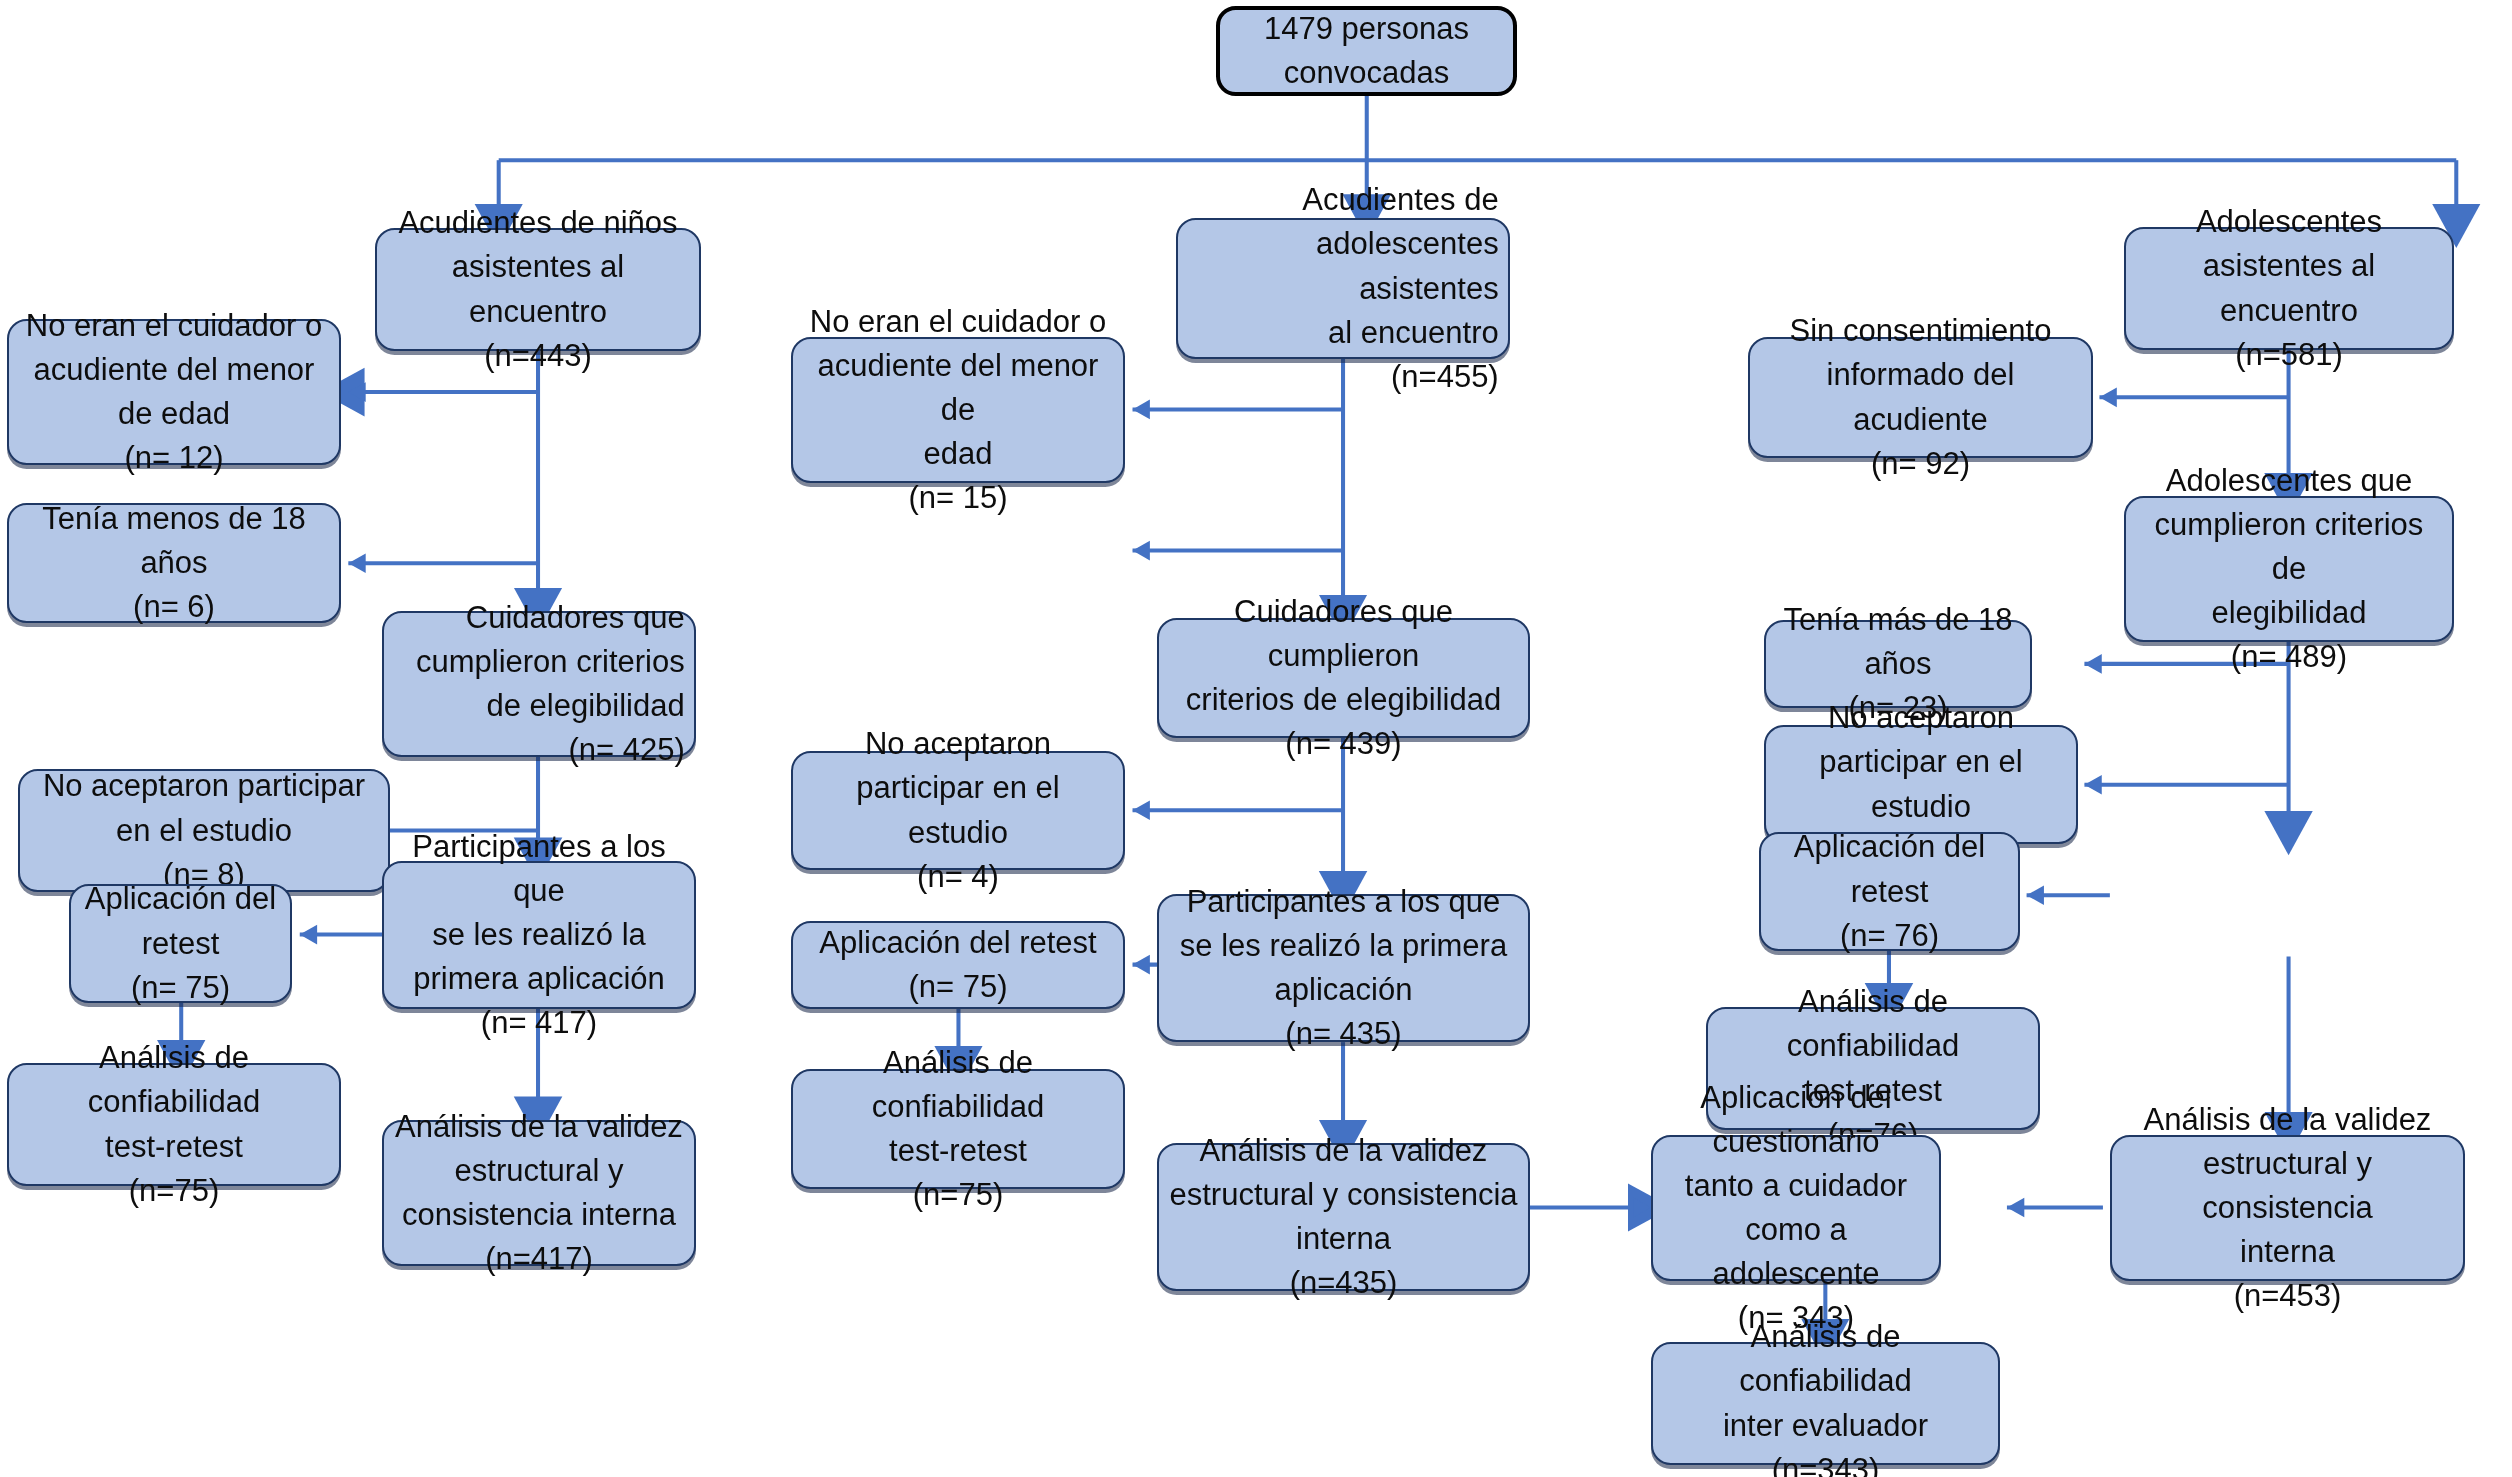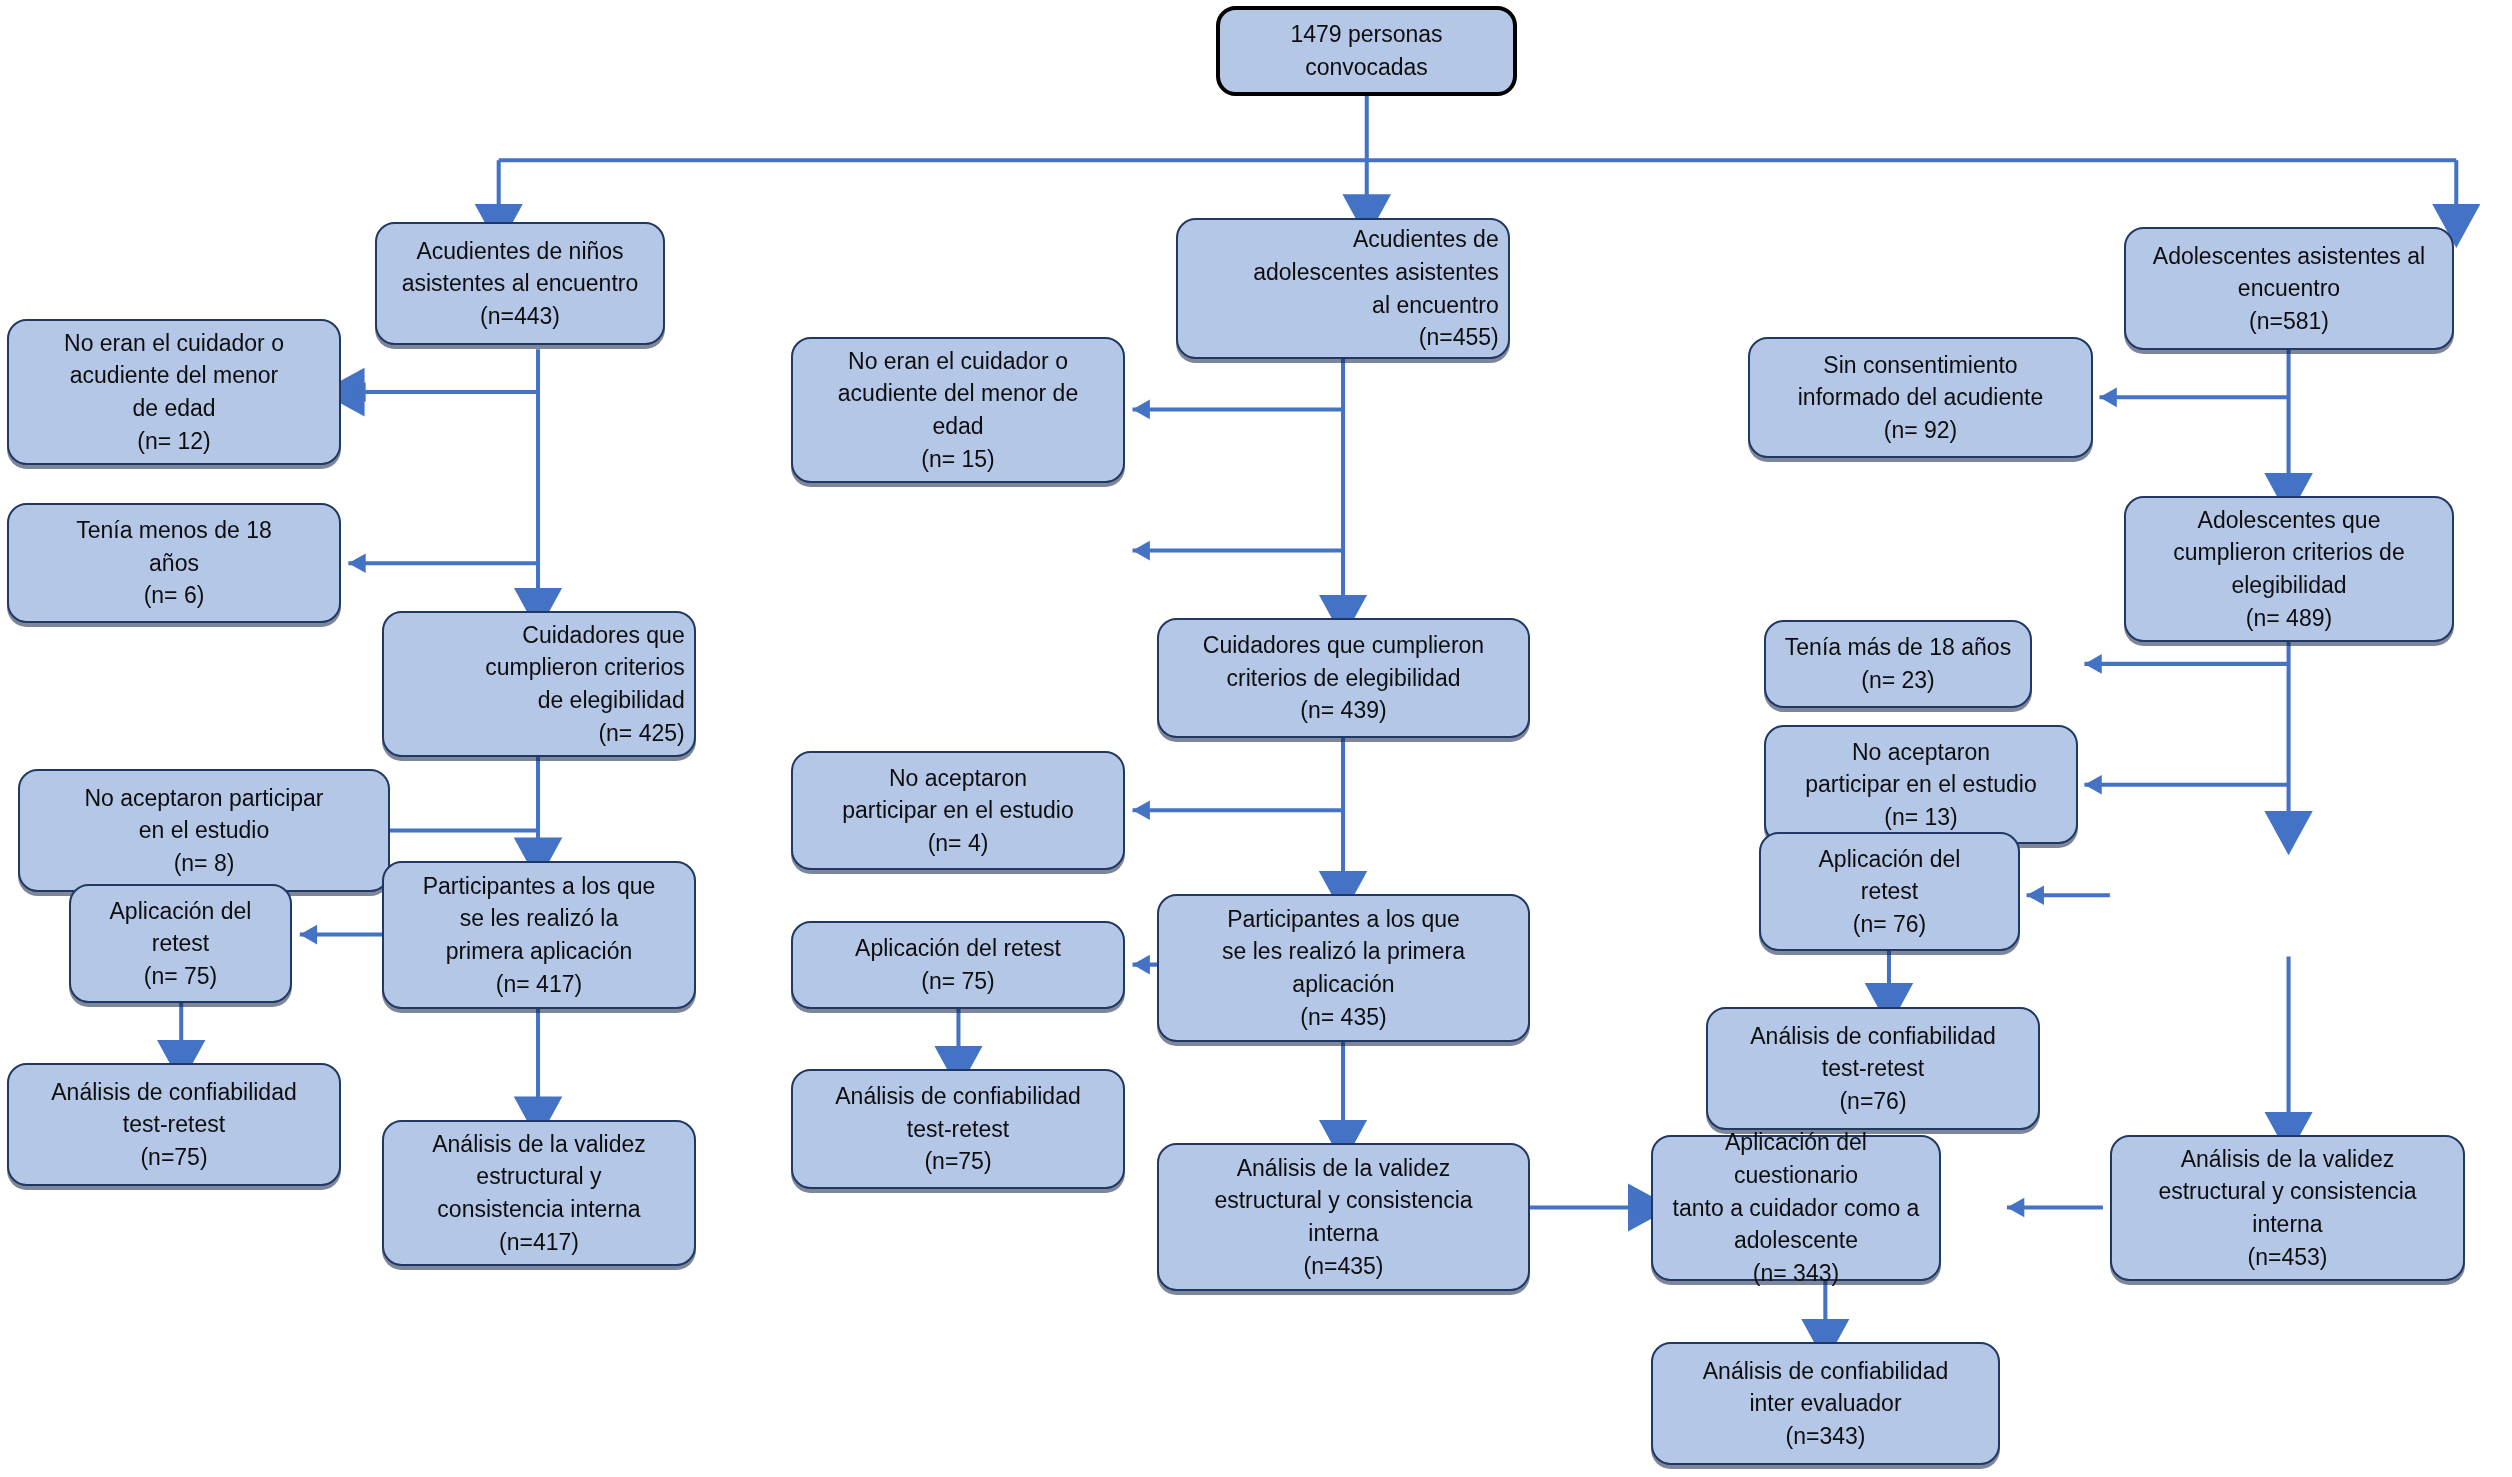--- a/index.html
+++ b/index.html
@@ -36,7 +36,7 @@
     justify-content: center;
     text-align: center;
     color: #0d0d0d;
-    font-size: 23px;
+    font-size: 31px;
     line-height: 1.42;
     padding: 5.8px 9.3px;
     box-shadow: 0 4px 0 0 rgba(20,35,70,0.55);

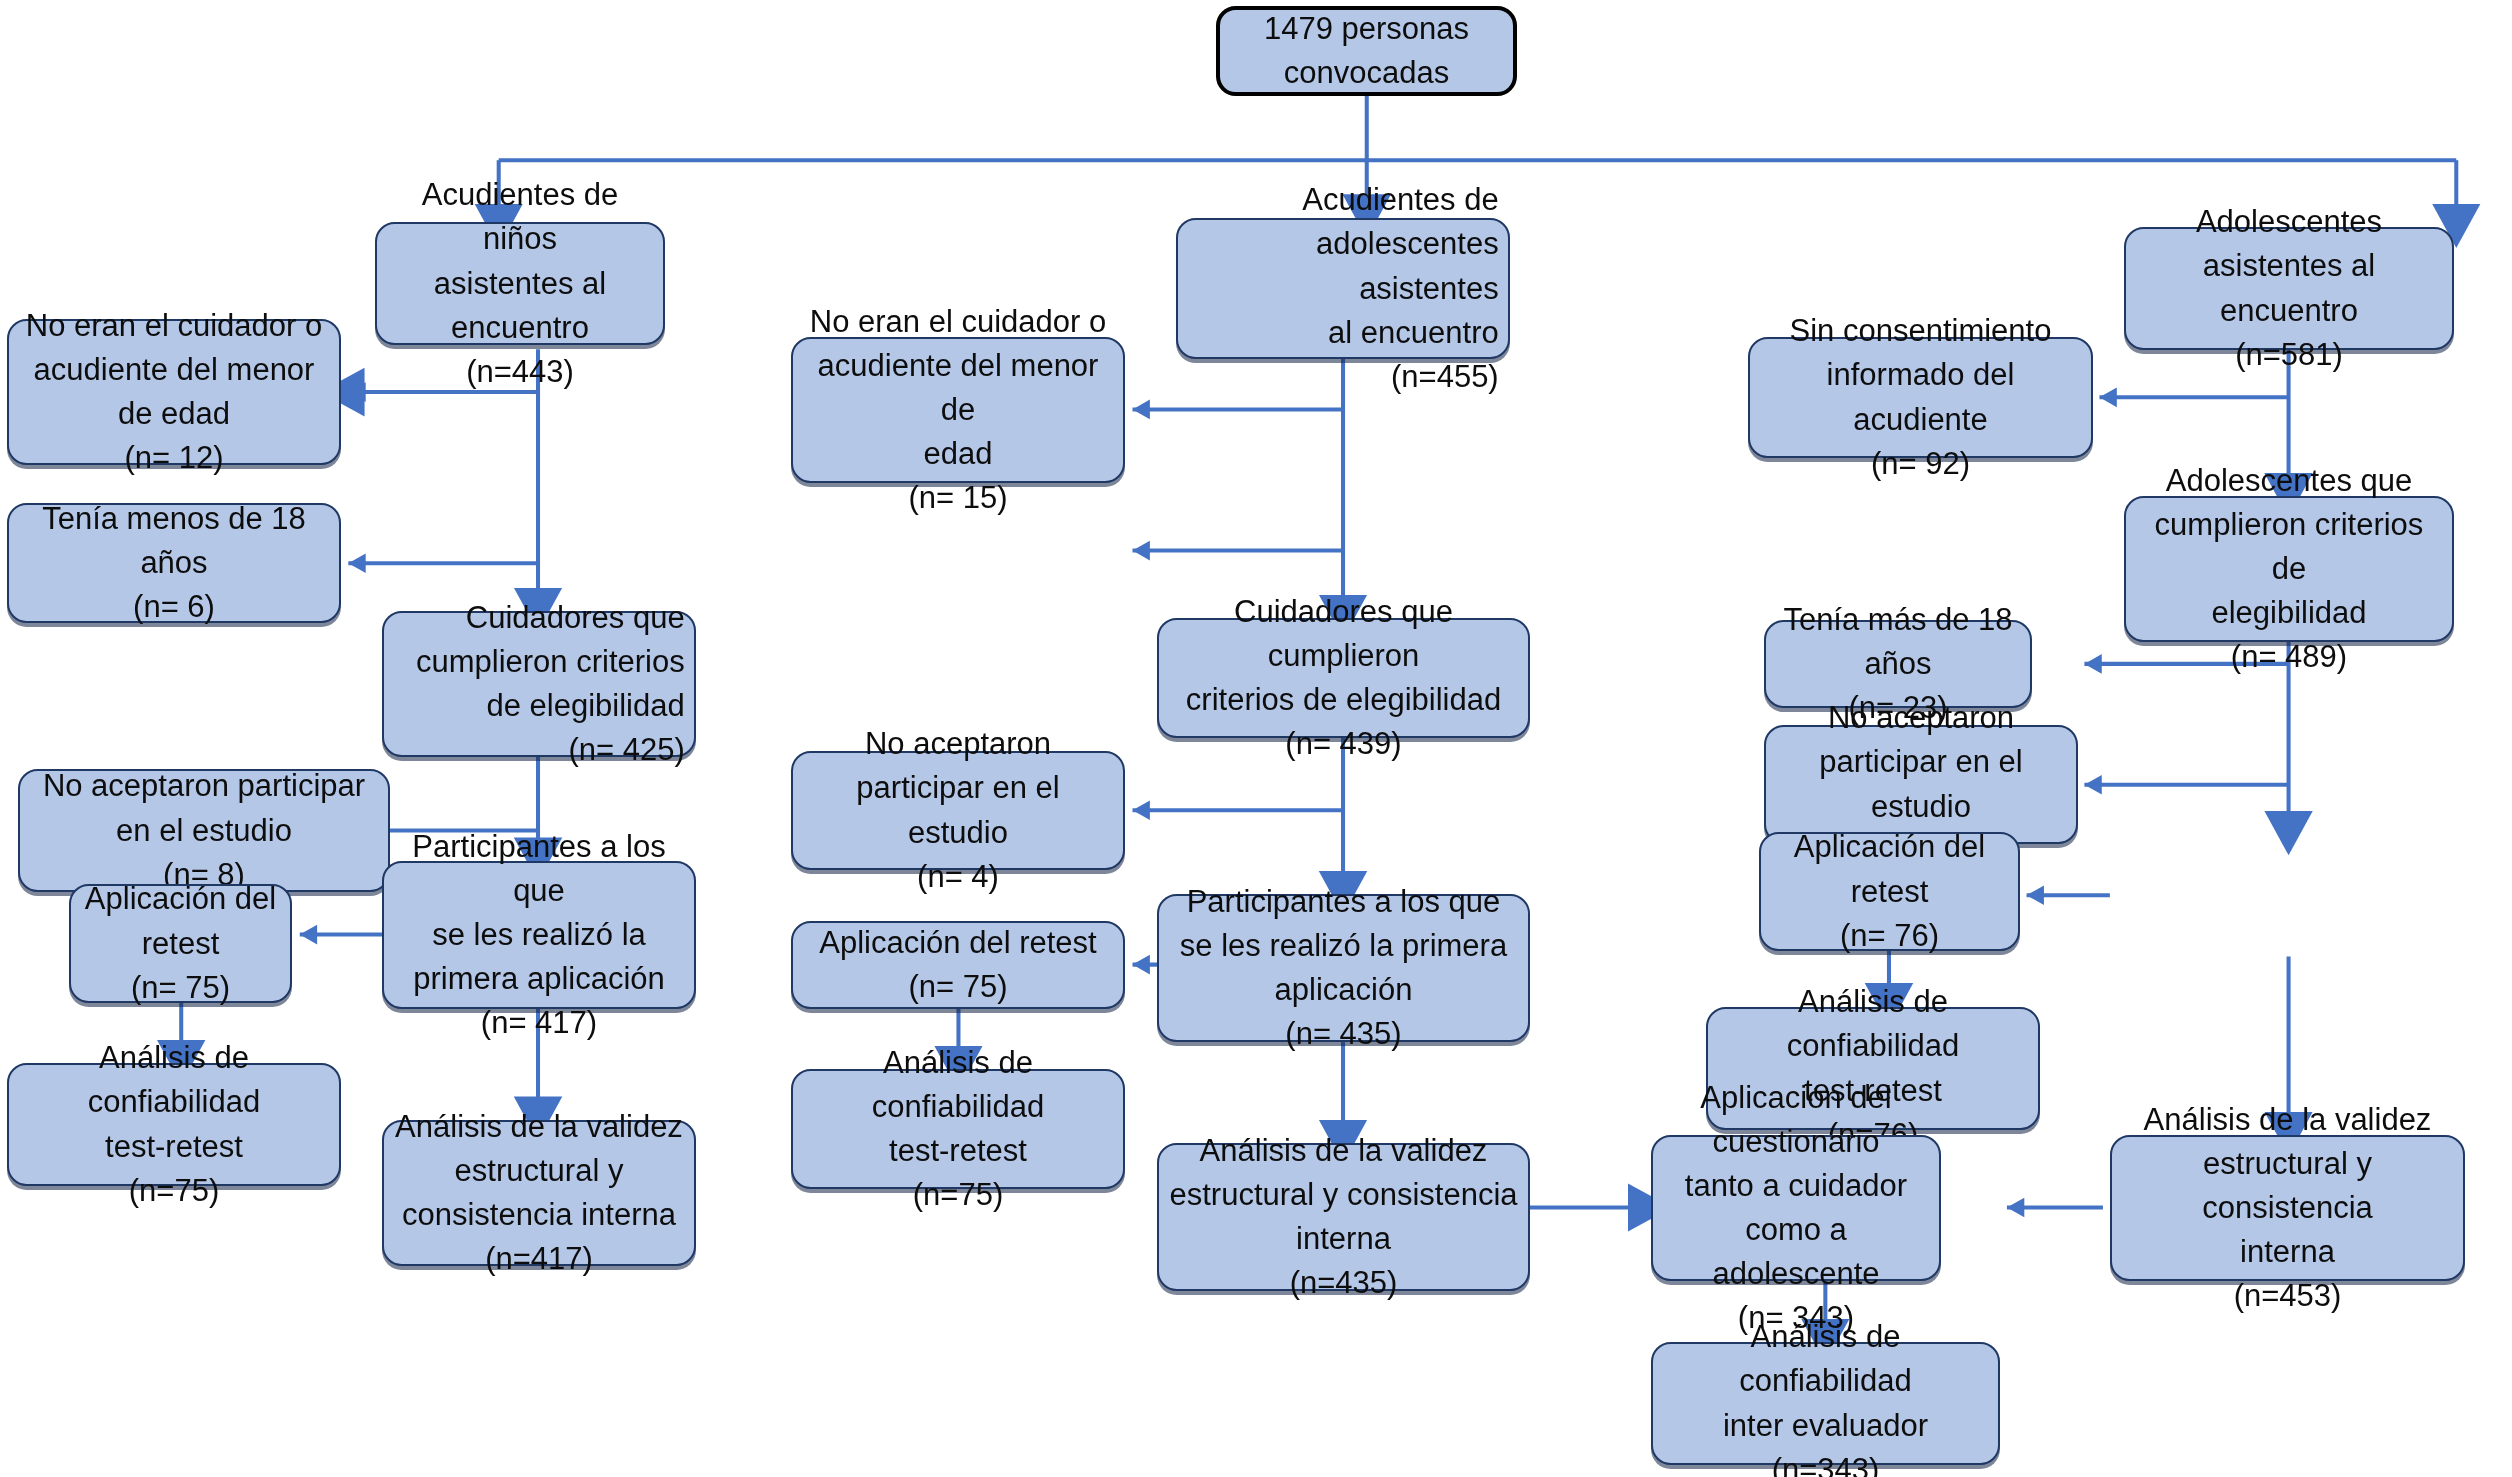--- a/index.html
+++ b/index.html
@@ -127,7 +127,7 @@
 convocadas</span>
   </div>
 
-  <div class="node" style="left:375px; top:222px; width:290px; height:123px;">
+  <div class="node" style="left:375px; top:228px; width:326px; height:123px;">
     <span class="node-text">Acudientes de niños
 asistentes al encuentro
 (n=443)</span>

